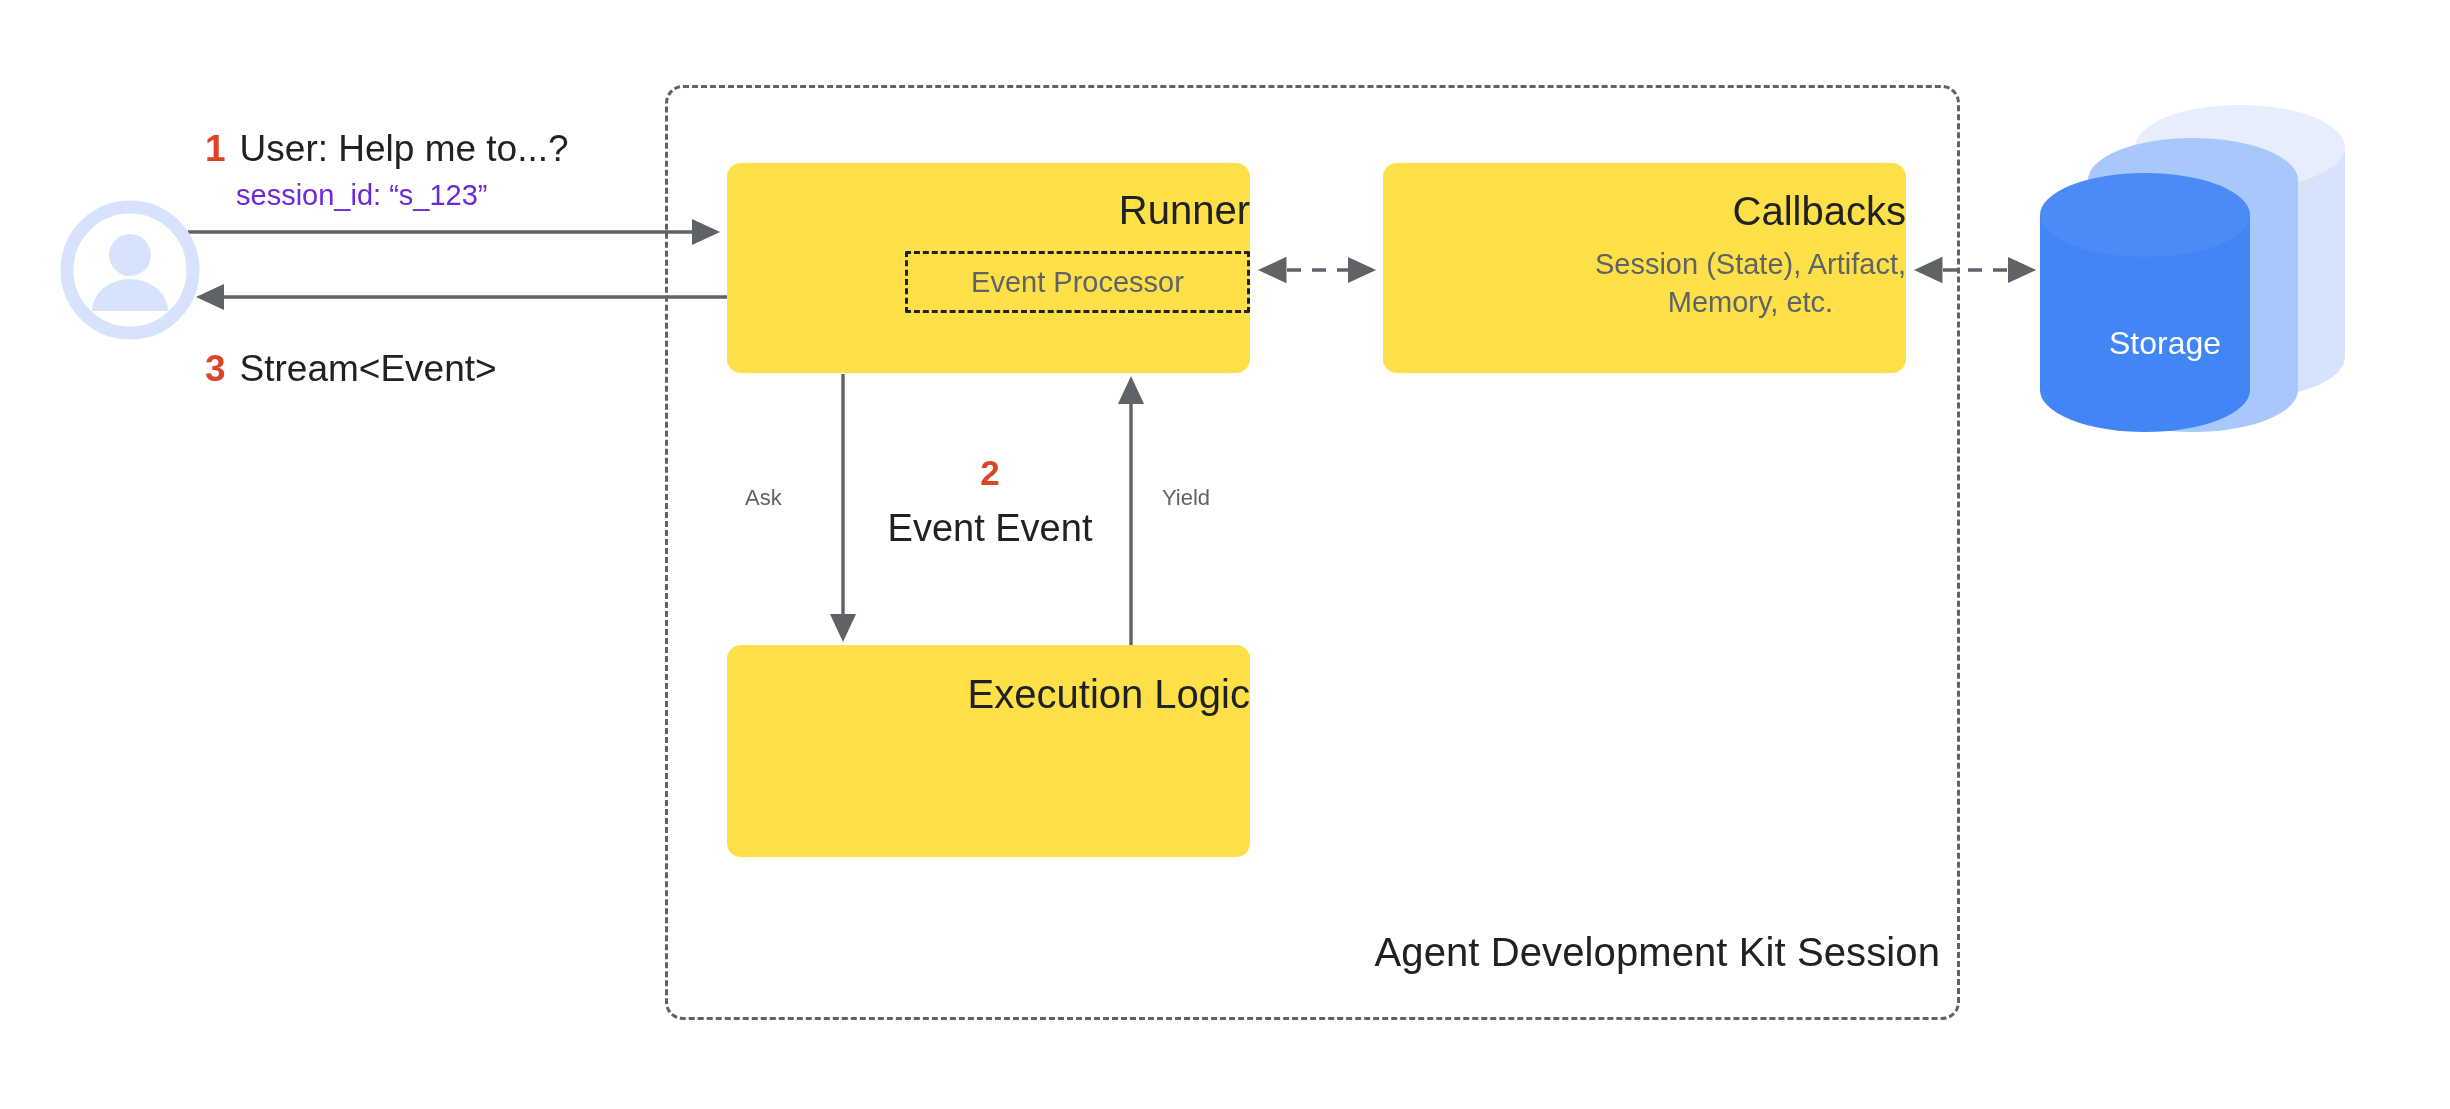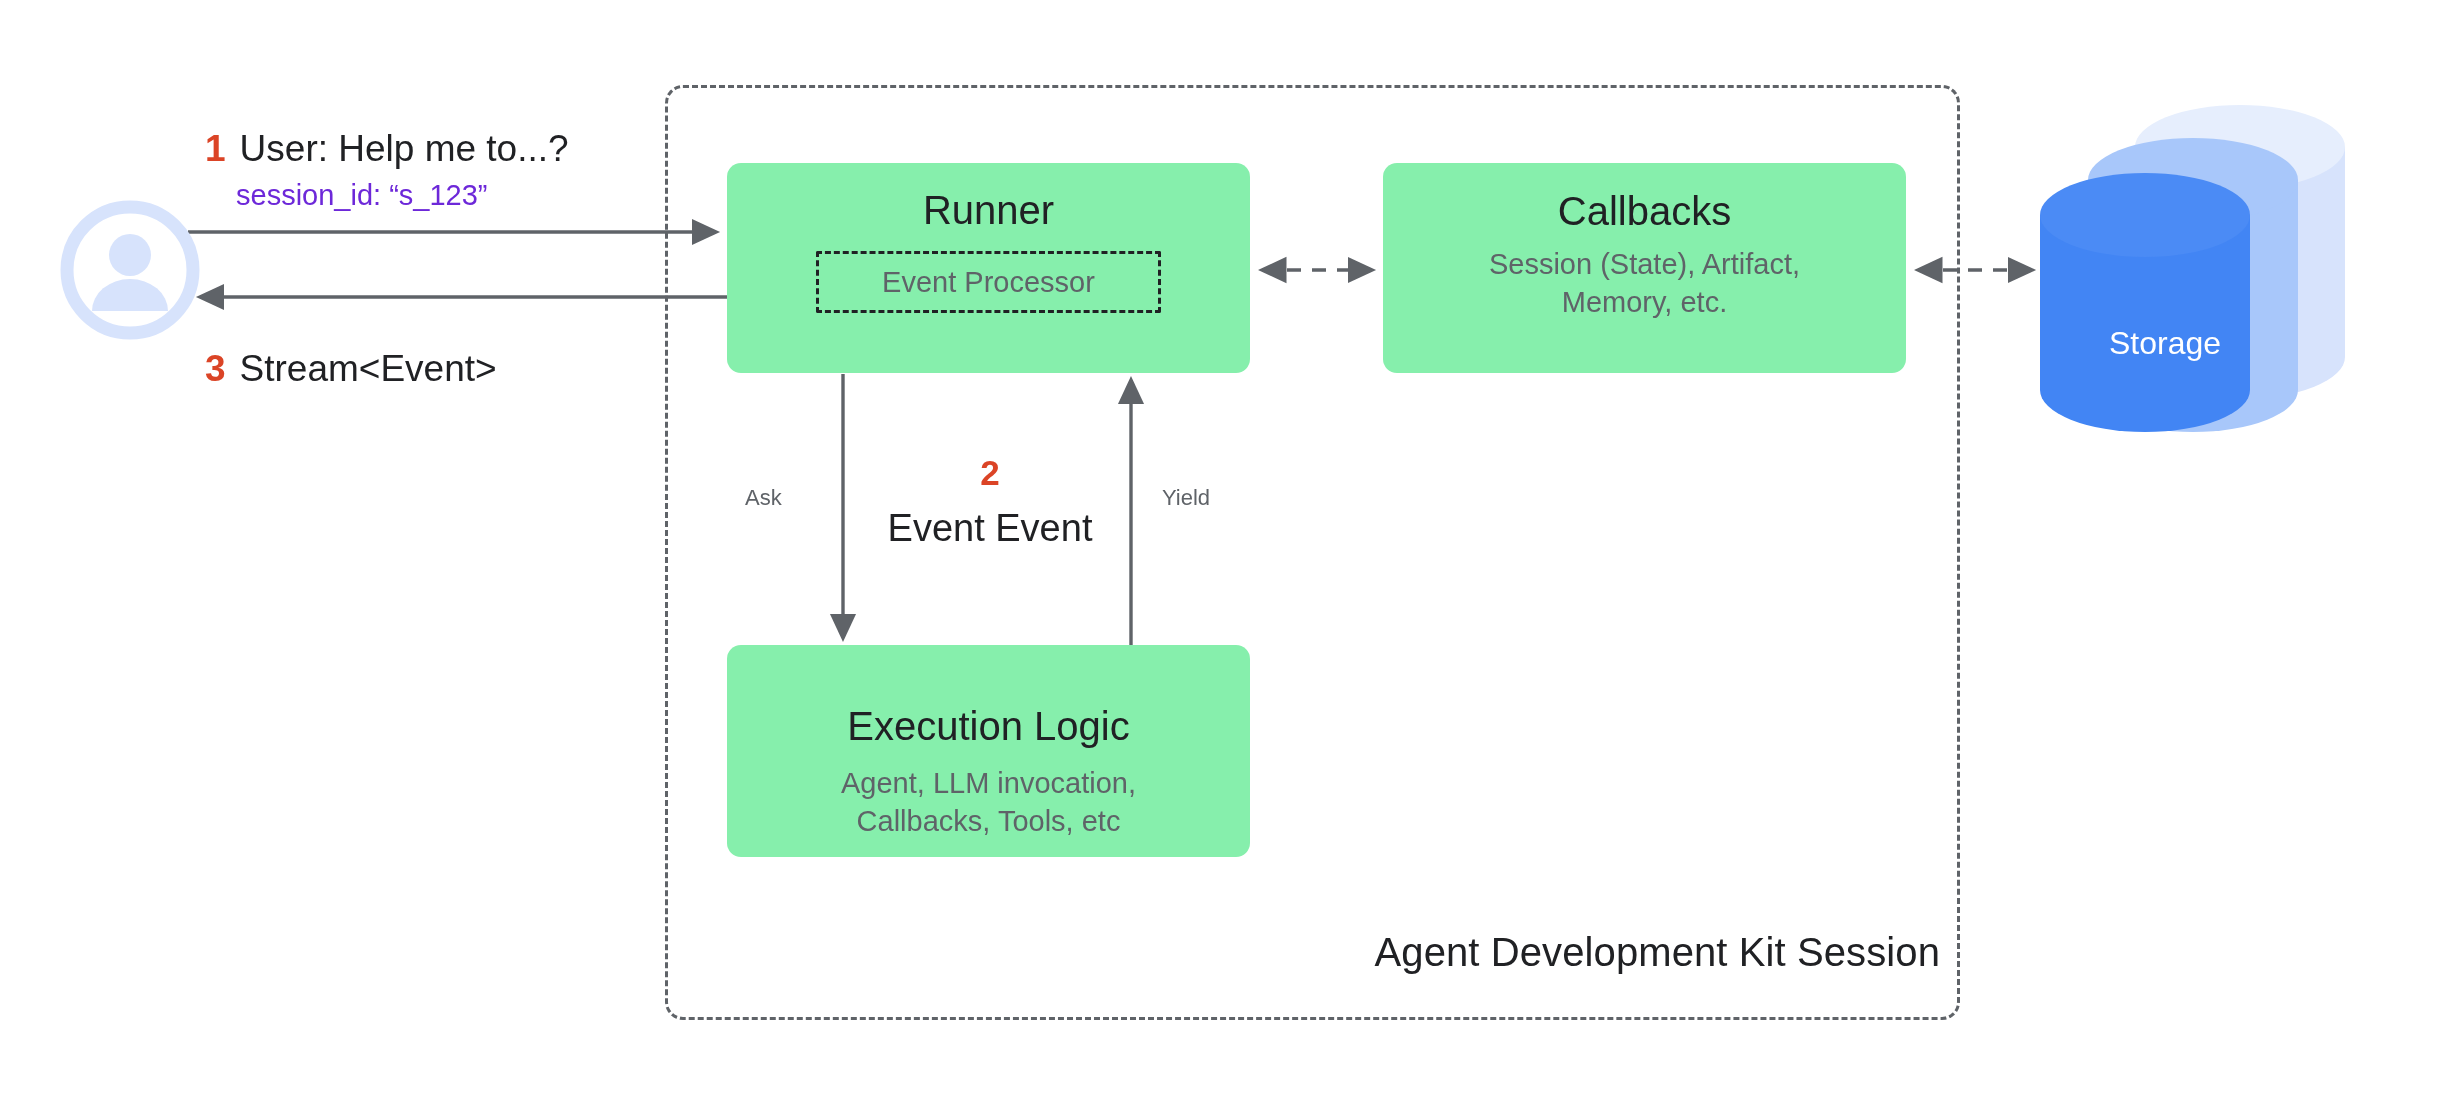--- a/index.html
+++ b/index.html
@@ -53,12 +53,12 @@
   
   .node {
     position: absolute;
-    background: #86efac;
+    background: #fde047;
     border-radius: 14px;
     box-sizing: border-box;
     display: flex;
     flex-direction: column;
-    align-items: center;
+    align-items: flex-end;
   }
   .node-title {
     font-size: 40px;

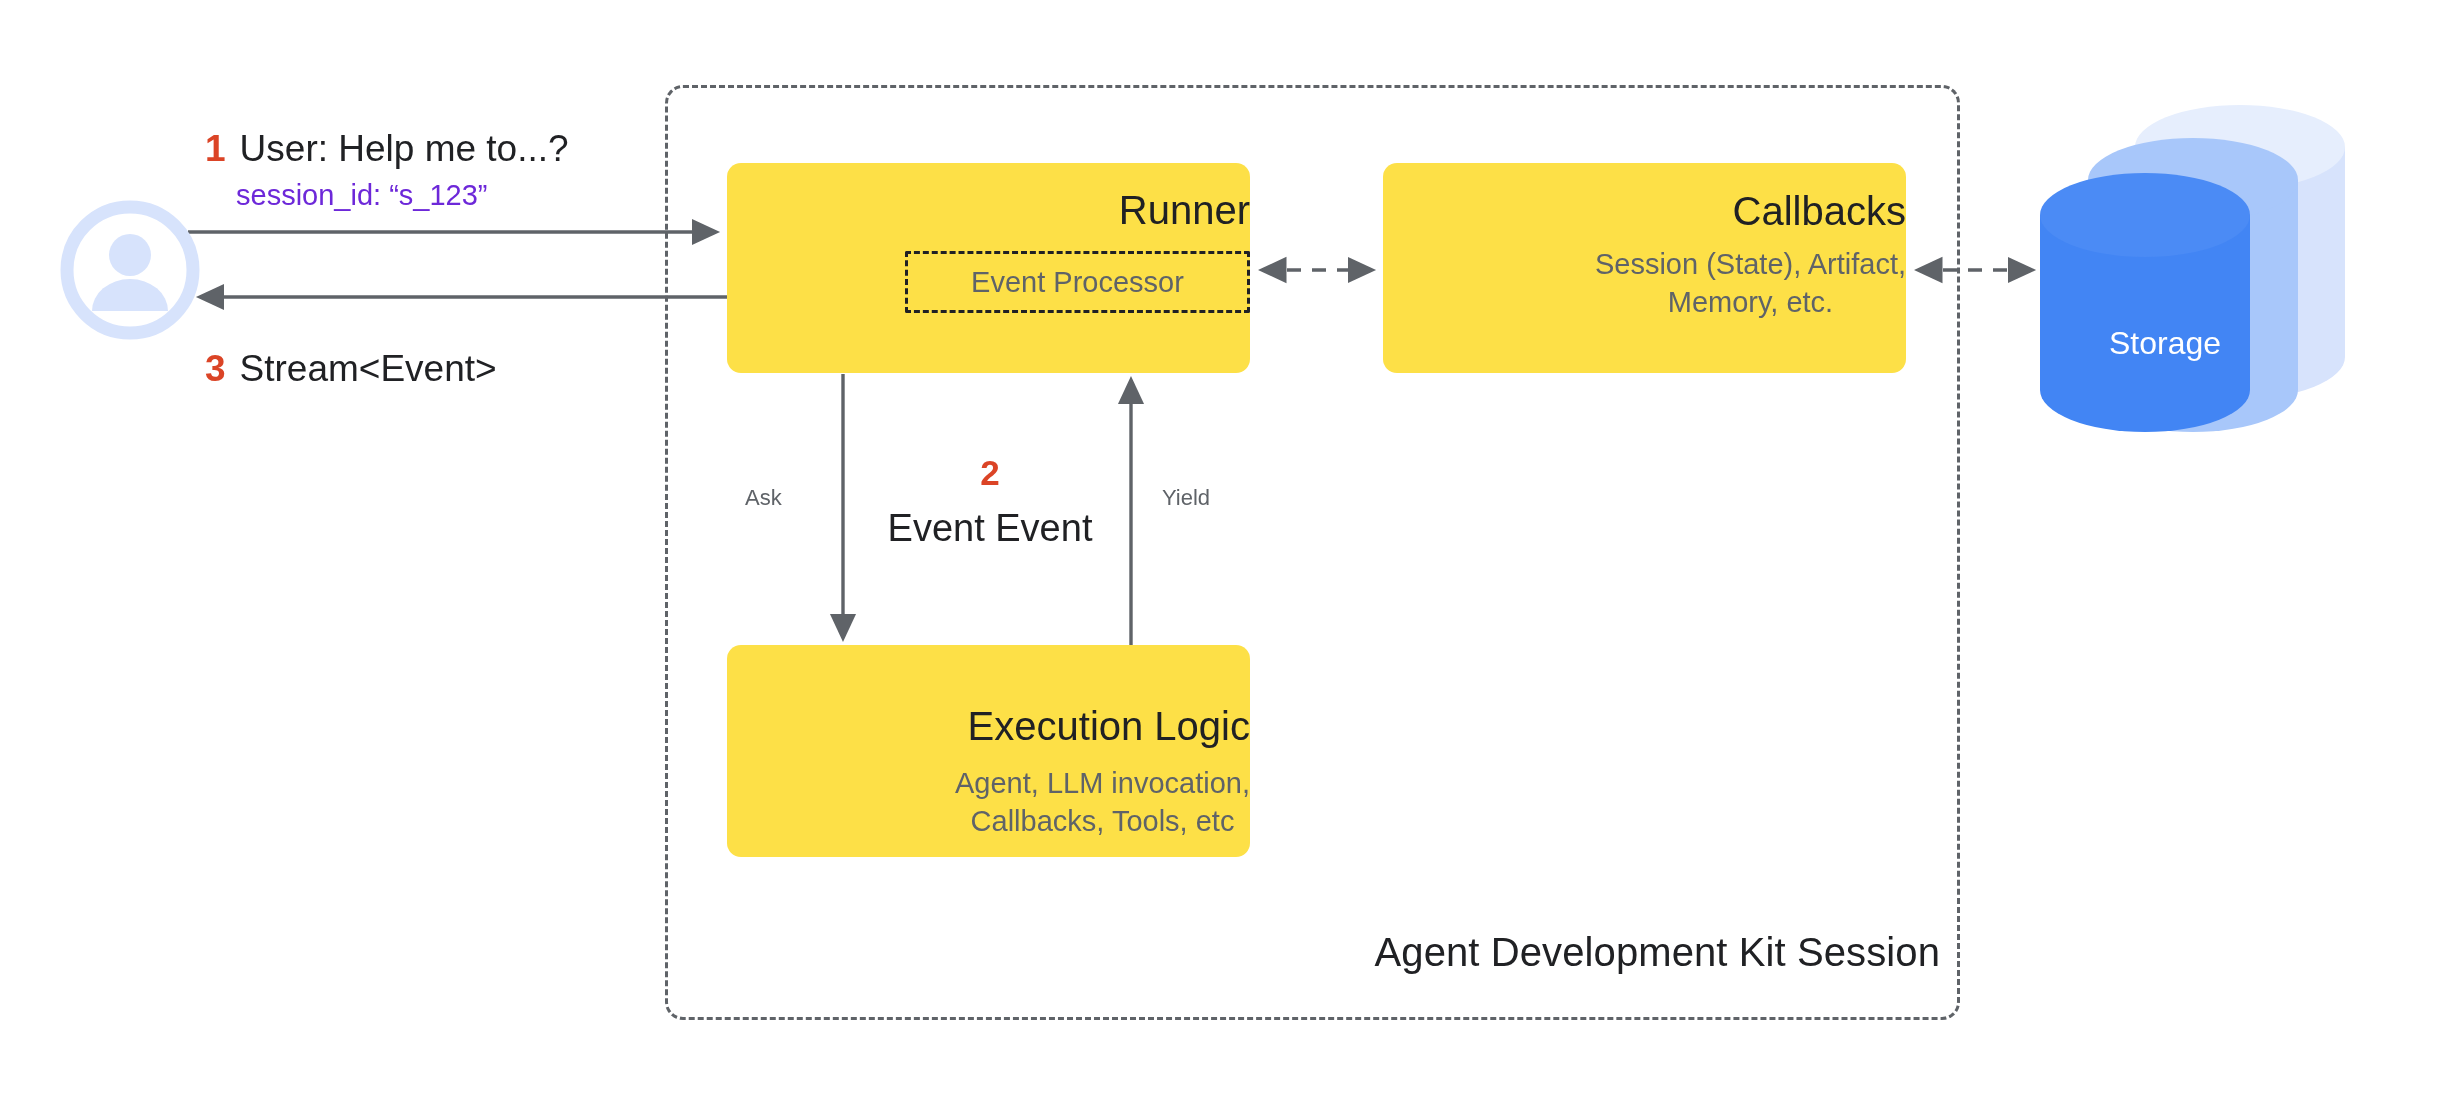--- a/index.html
+++ b/index.html
@@ -113,7 +113,7 @@
     width: 523px;
     height: 212px;
     justify-content: flex-start;
-    padding-top: 58px;
+    padding-top: 26px;
   }
   #node-execution .node-sub { margin-top: 16px; }
 

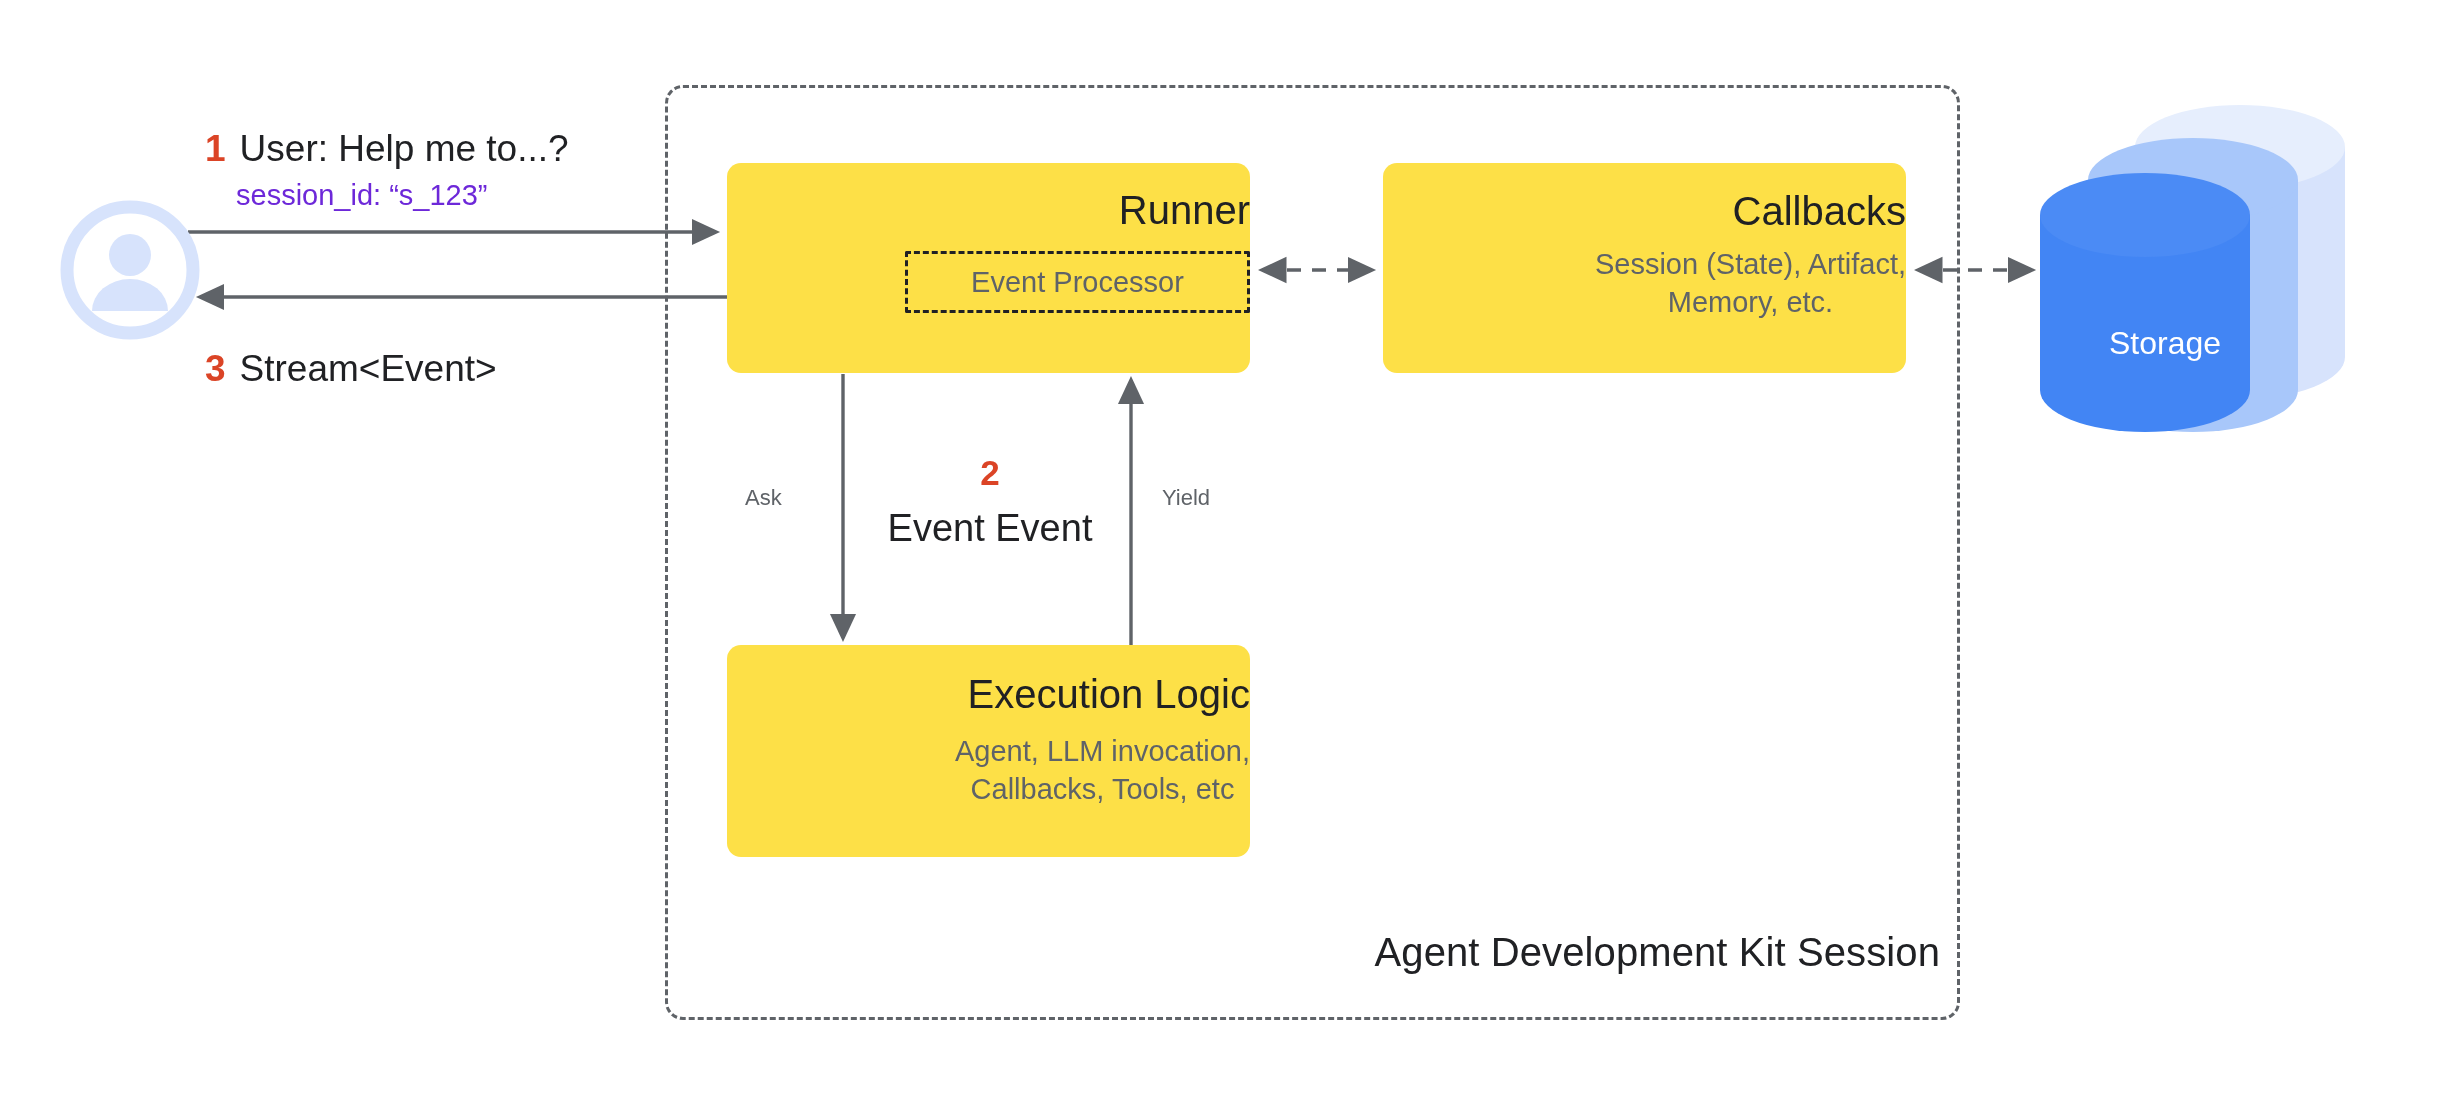--- a/index.html
+++ b/index.html
@@ -263,8 +263,6 @@
 
   <div class="node" id="node-execution">
     <div class="node-title">Execution Logic</div>
-    <div class="node-sub">Agent, LLM invocation,
-Callbacks, Tools, etc</div>
   </div>
 
   <div class="edge-label" id="label-ask">Ask</div>

